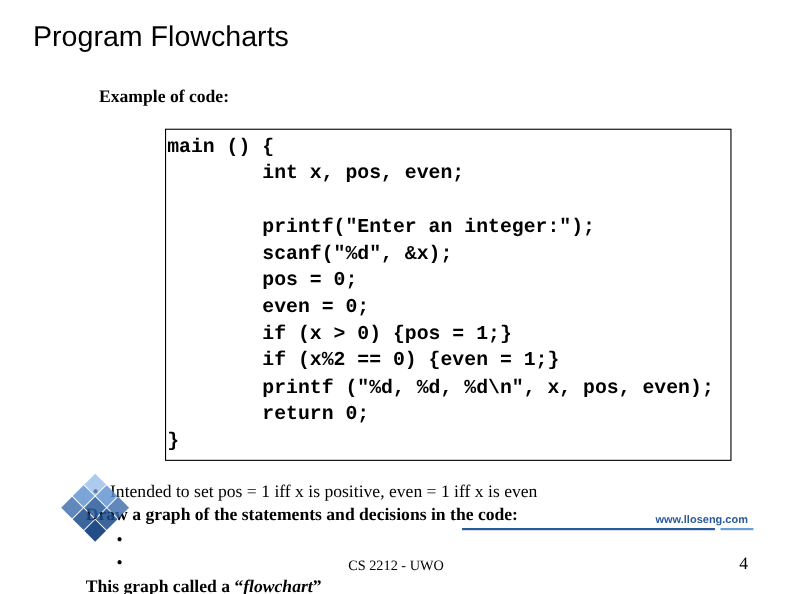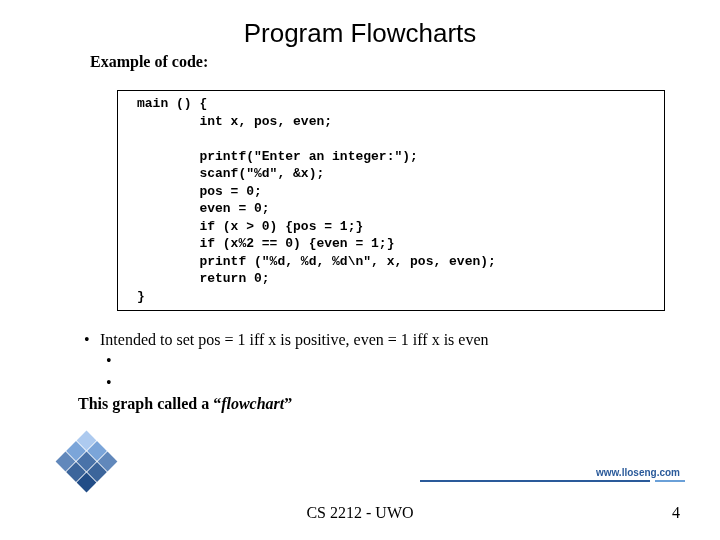--- a/index.html
+++ b/index.html
@@ -21,9 +21,8 @@
     font-size: 26px;
     font-weight: 400;
     color: #000;
-    margin-bottom: 4px;
+    margin-bottom: 31px;
     font-family: Arial, sans-serif;
-    text-align: center;
   }
   .subtitle {
     font-size: 16px;

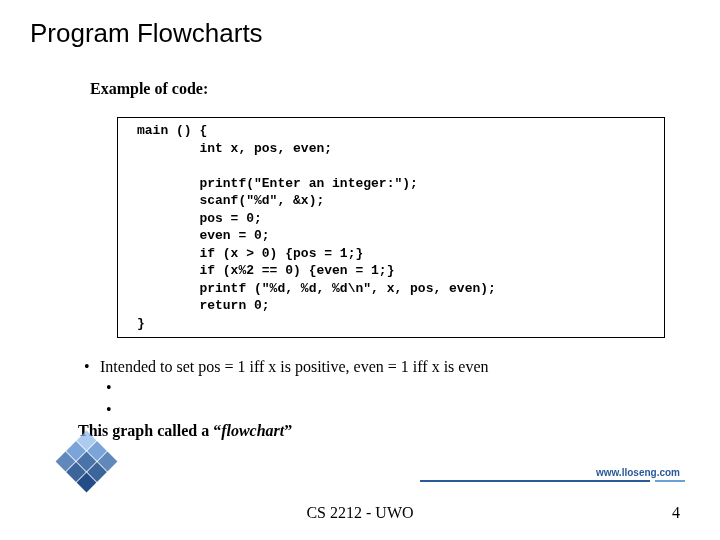--- a/index.html
+++ b/index.html
@@ -33,11 +33,11 @@
   }
   .code-box {
     border: 1.5px solid #000;
-    margin-left: 87px;
+    margin-left: 120px;
     margin-right: 25px;
-    padding: 4px 10px 4px 19px;
+    padding: 4px 10px 4px 1px;
     font-family: "Courier New", monospace;
-    font-size: 13px;
+    font-size: 18px;
     font-weight: bold;
     line-height: 1.35;
     white-space: pre;

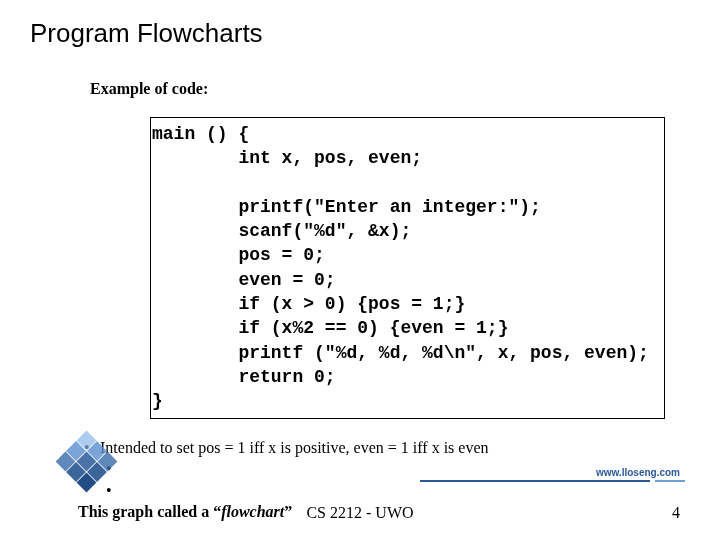--- a/index.html
+++ b/index.html
@@ -151,6 +151,7 @@
       <span class="dot">•</span>
       <span>Intended to set pos = 1 iff x is positive, even = 1 iff x is even</span>
     </div>
+    <div class="bold-line">Draw a graph of the statements and decisions in the code:</div>
     <div class="bullet sub">
       <span class="dot">•</span>
     </div>

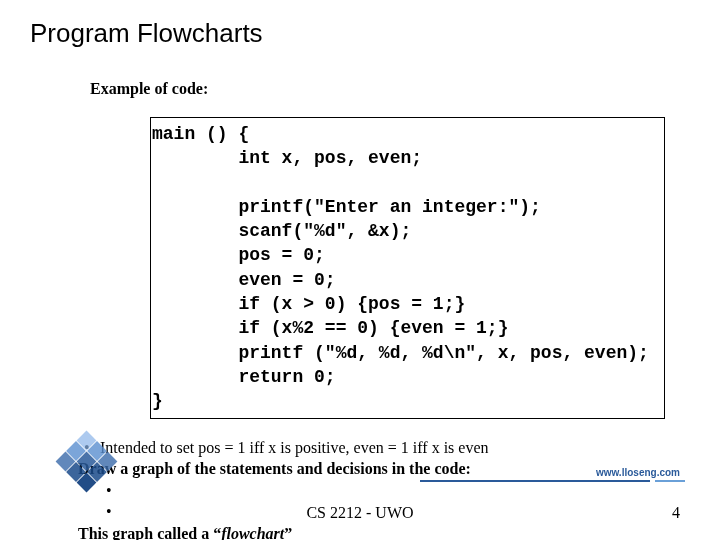--- a/index.html
+++ b/index.html
@@ -104,7 +104,7 @@
     bottom: 18px;
     left: 50%;
     transform: translateX(-50%);
-    font-size: 16px;
+    font-size: 13px;
     font-family: "Times New Roman", serif;
     color: #000;
   }

